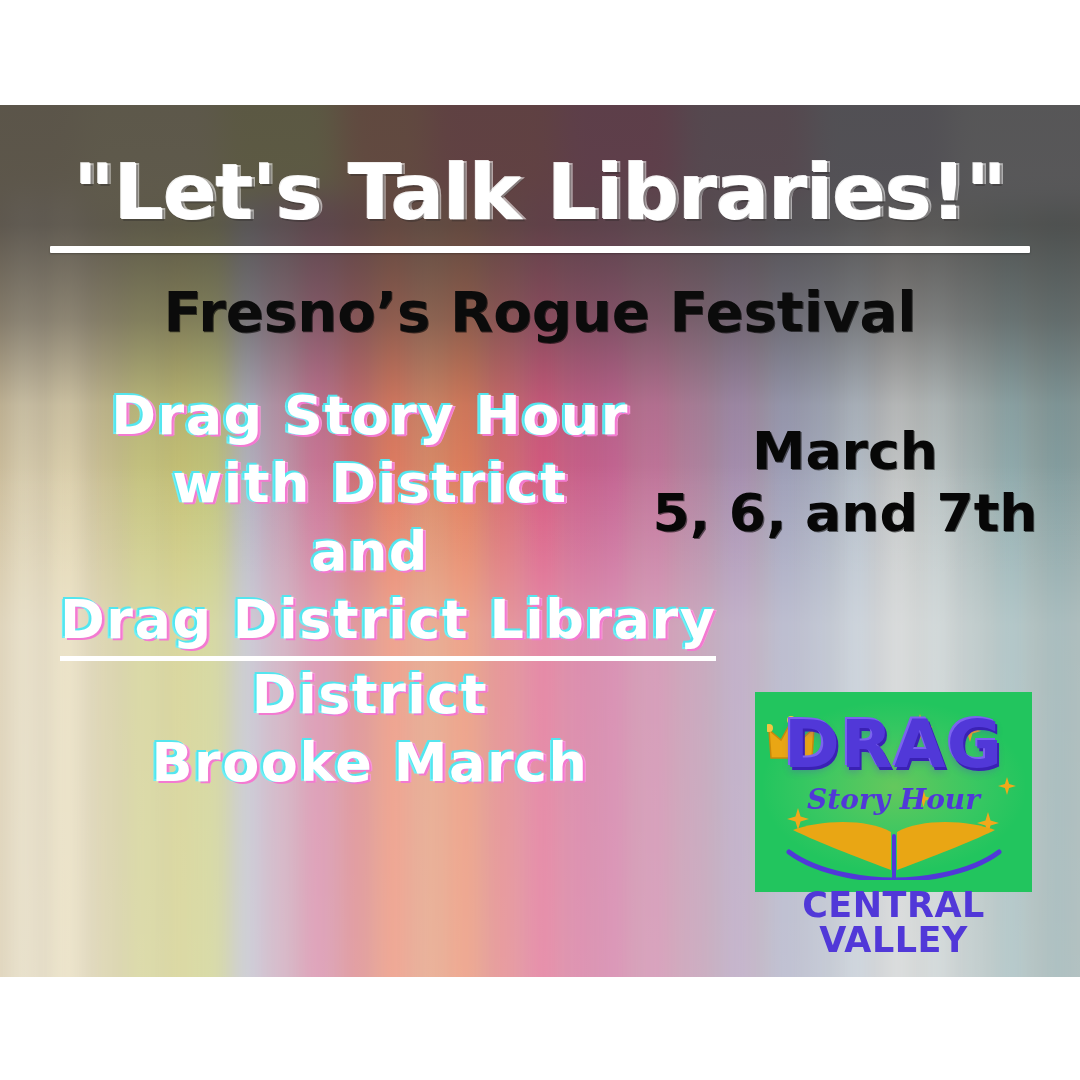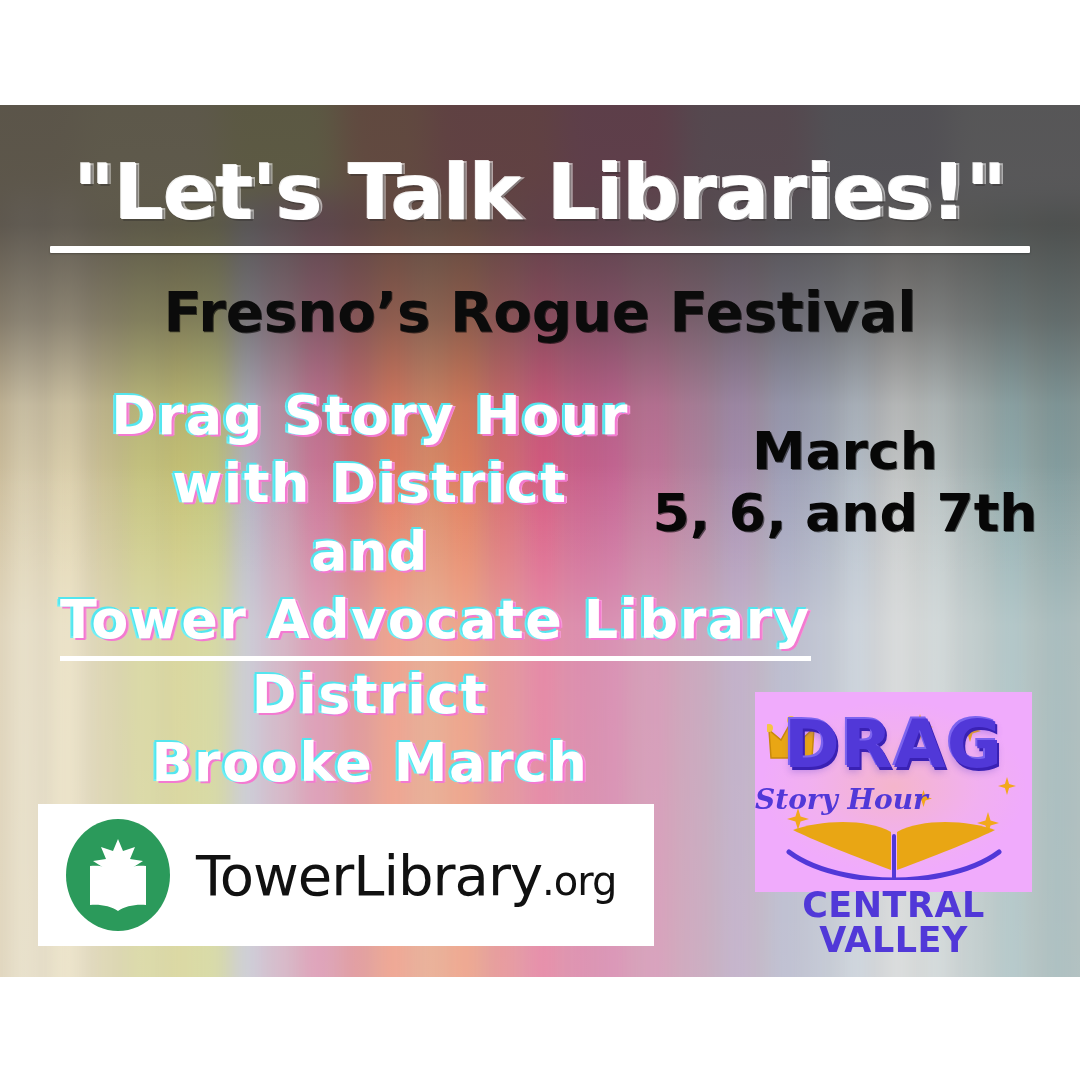--- a/index.html
+++ b/index.html
@@ -221,7 +221,7 @@
         <div class="ln">Drag Story Hour</div>
         <div class="ln">with District</div>
         <div class="ln">and</div>
-        <div class="ln"><span class="ul">Tower Advocate Library</span></div>
+        <div class="ln"><span class="ul">Drag District Library</span></div>
         <div class="ln">District</div>
         <div class="ln">Brooke March</div>
       </div>

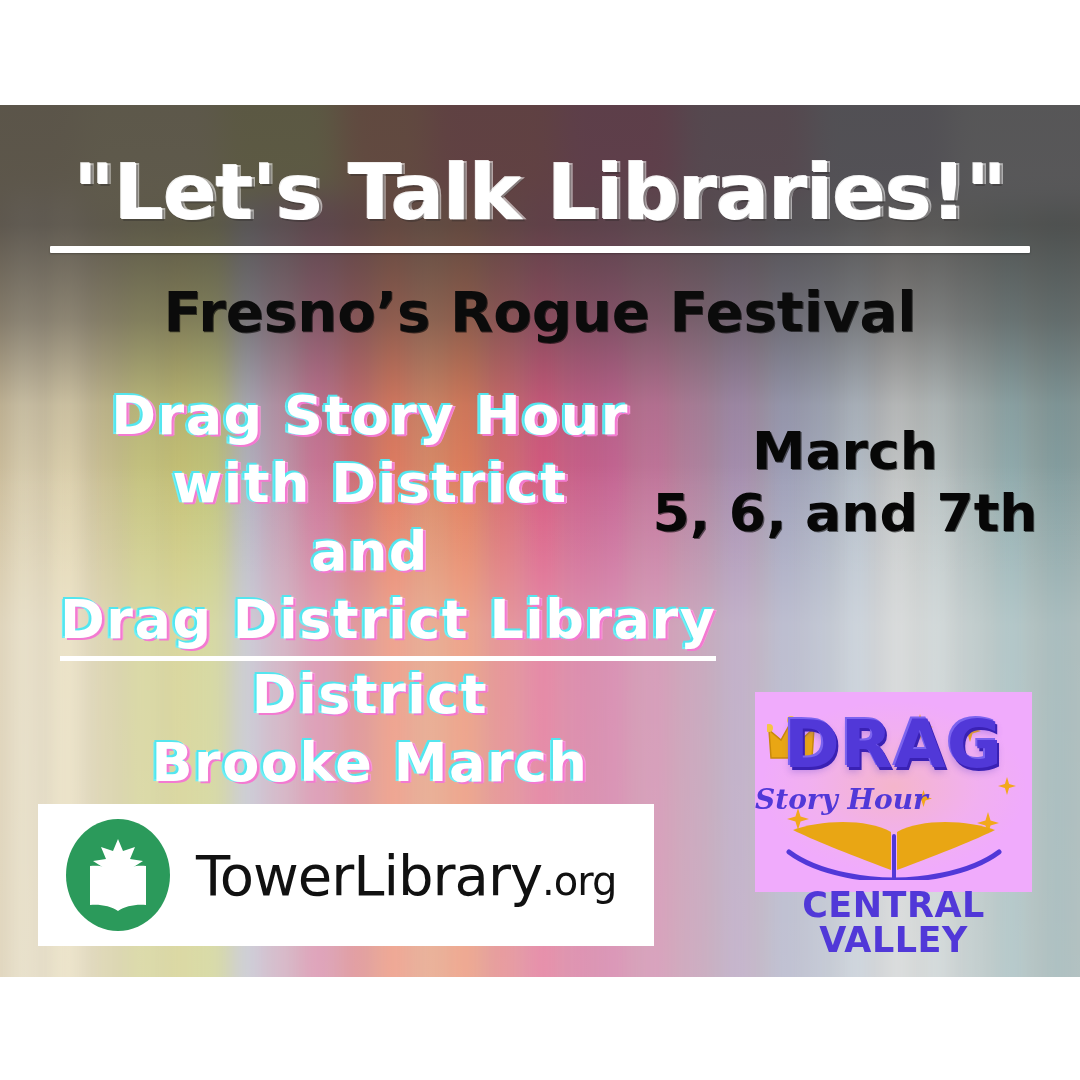--- a/index.html
+++ b/index.html
@@ -126,7 +126,7 @@
   
   .dsh-card{
     position:absolute;left:755px;top:692px;width:277px;height:200px;
-    background:#f0abfc;
+    background:#22c55e;
   }
   .dsh-inner{position:absolute;left:0;top:0;width:277px;height:250px;}
   .dsh-drag{

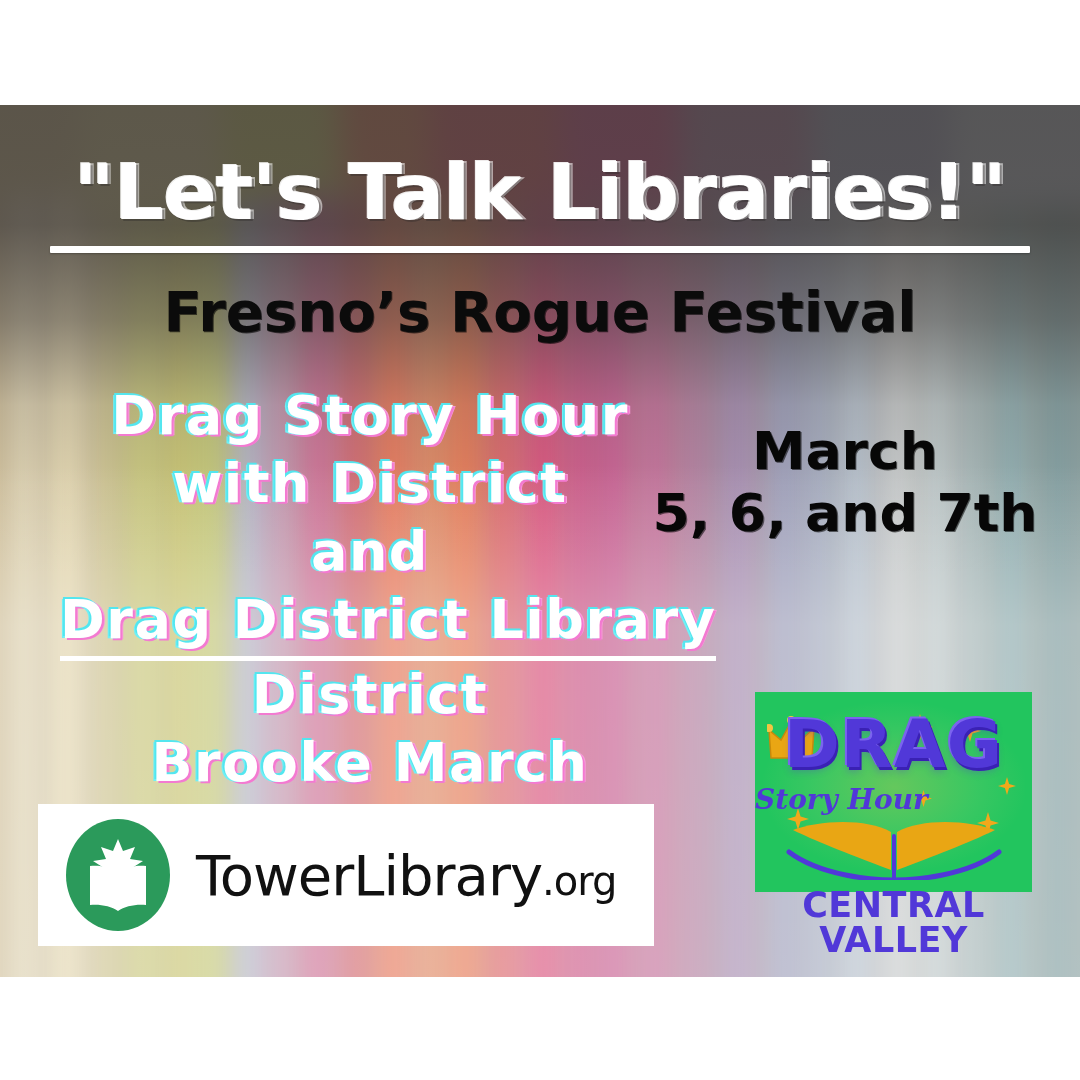--- a/index.html
+++ b/index.html
@@ -139,7 +139,7 @@
     transform:scaleX(1.02);
   }
   .dsh-sub{
-    position:absolute;left:0;top:94px;width:277px;text-align:left;
+    position:absolute;left:0;top:94px;width:277px;text-align:center;
     font-family:"DejaVu Serif", serif;font-weight:bold;font-style:italic;
     font-size:28px;color:#5138d8;letter-spacing:0px;line-height:1;
   }

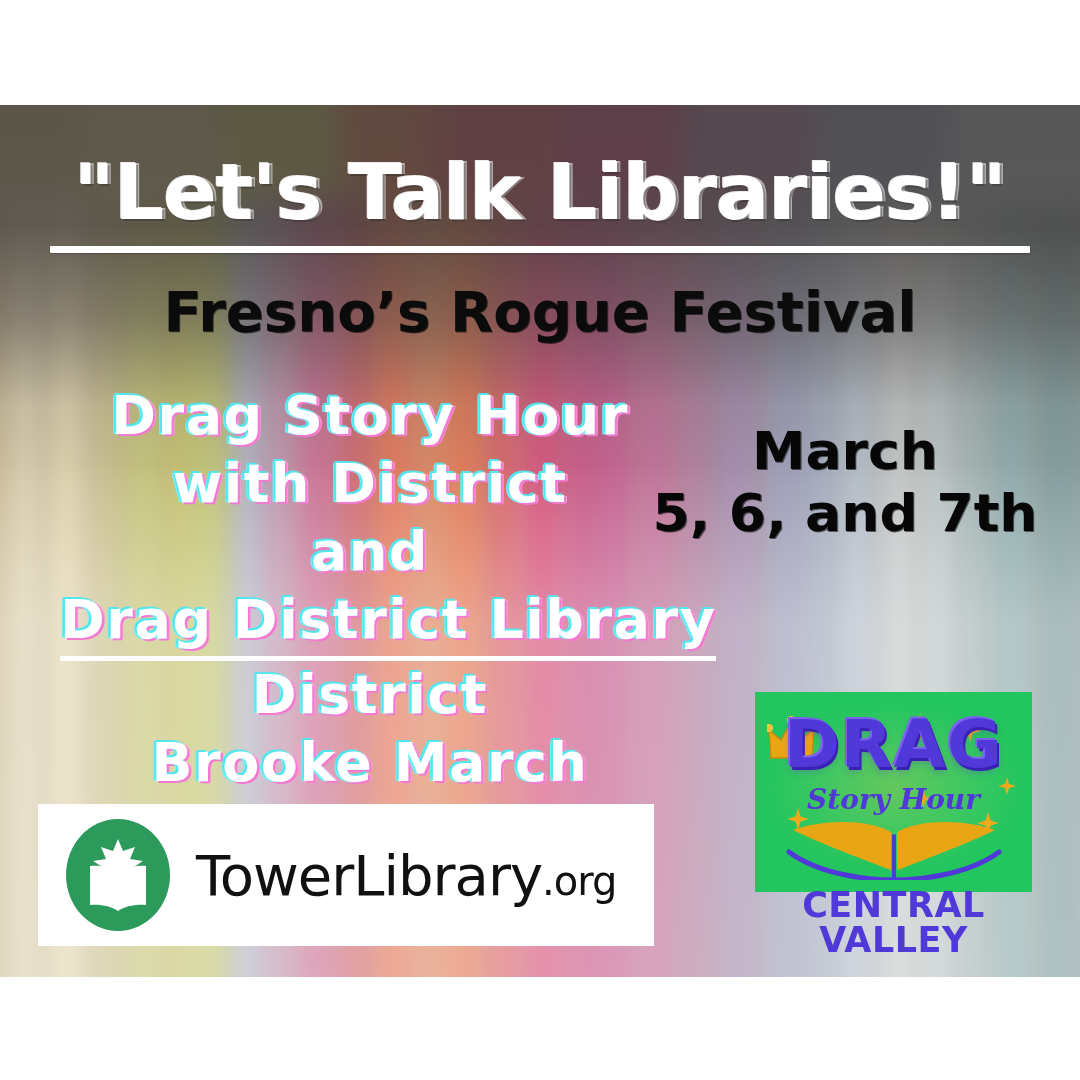--- a/index.html
+++ b/index.html
@@ -231,21 +231,6 @@
         <div>5, 6, and 7th</div>
       </div>
 
-    <div class="tl-card">
-      <div class="tl-mark">
-        <div class="disc"></div>
-        <svg width="104" height="112" viewBox="0 0 104 112">
-
-          <polygon fill="#ffffff" points="52,20 57,32 69,28 64,40 77,42 66,49 75,58 62,58 63,70 52,63 41,70 42,58 29,58 38,49 27,42 40,40 35,28 47,32"></polygon>
-
-          <path fill="#ffffff" d="M52,54 C45,48 34,46 24,47 L24,86 C34,85 45,87 52,92 Z"></path>
-          <path fill="#ffffff" d="M52,54 C59,48 70,46 80,47 L80,86 C70,85 59,87 52,92 Z"></path>
-
-          <rect fill="#ffffff" x="50" y="44" width="4" height="20"></rect>
-        </svg>
-      </div>
-      <div class="tl-word"><span>TowerLibrary</span><span class="org">.org</span></div>
-    </div>
 
     <div class="dsh-card">
       <div class="dsh-inner">

